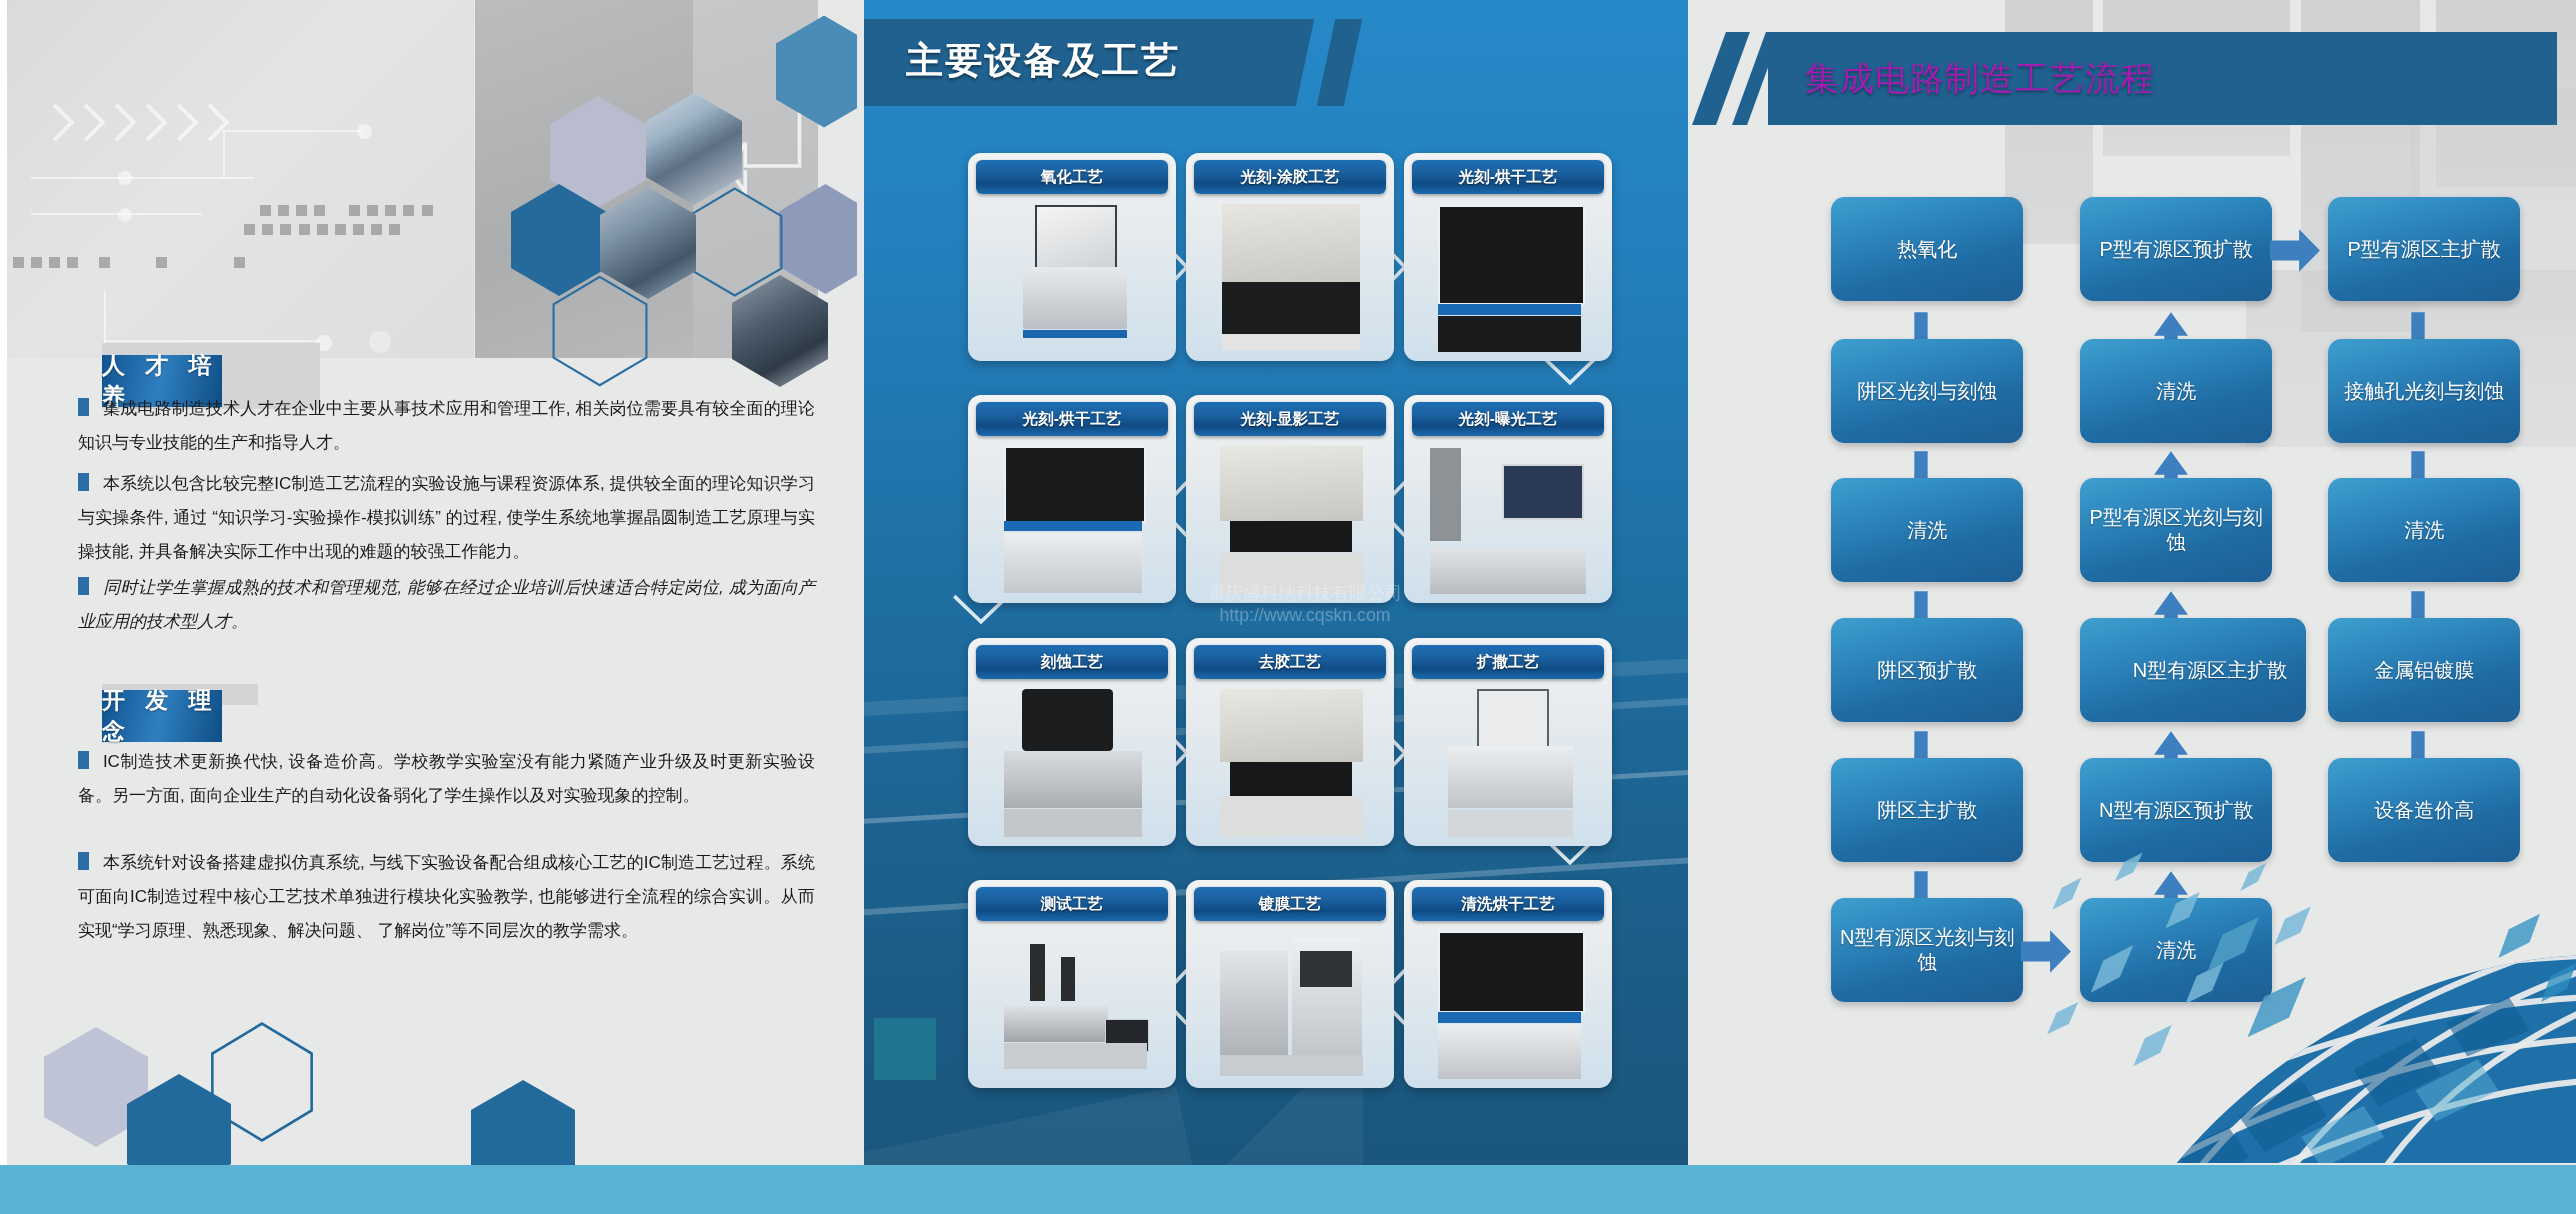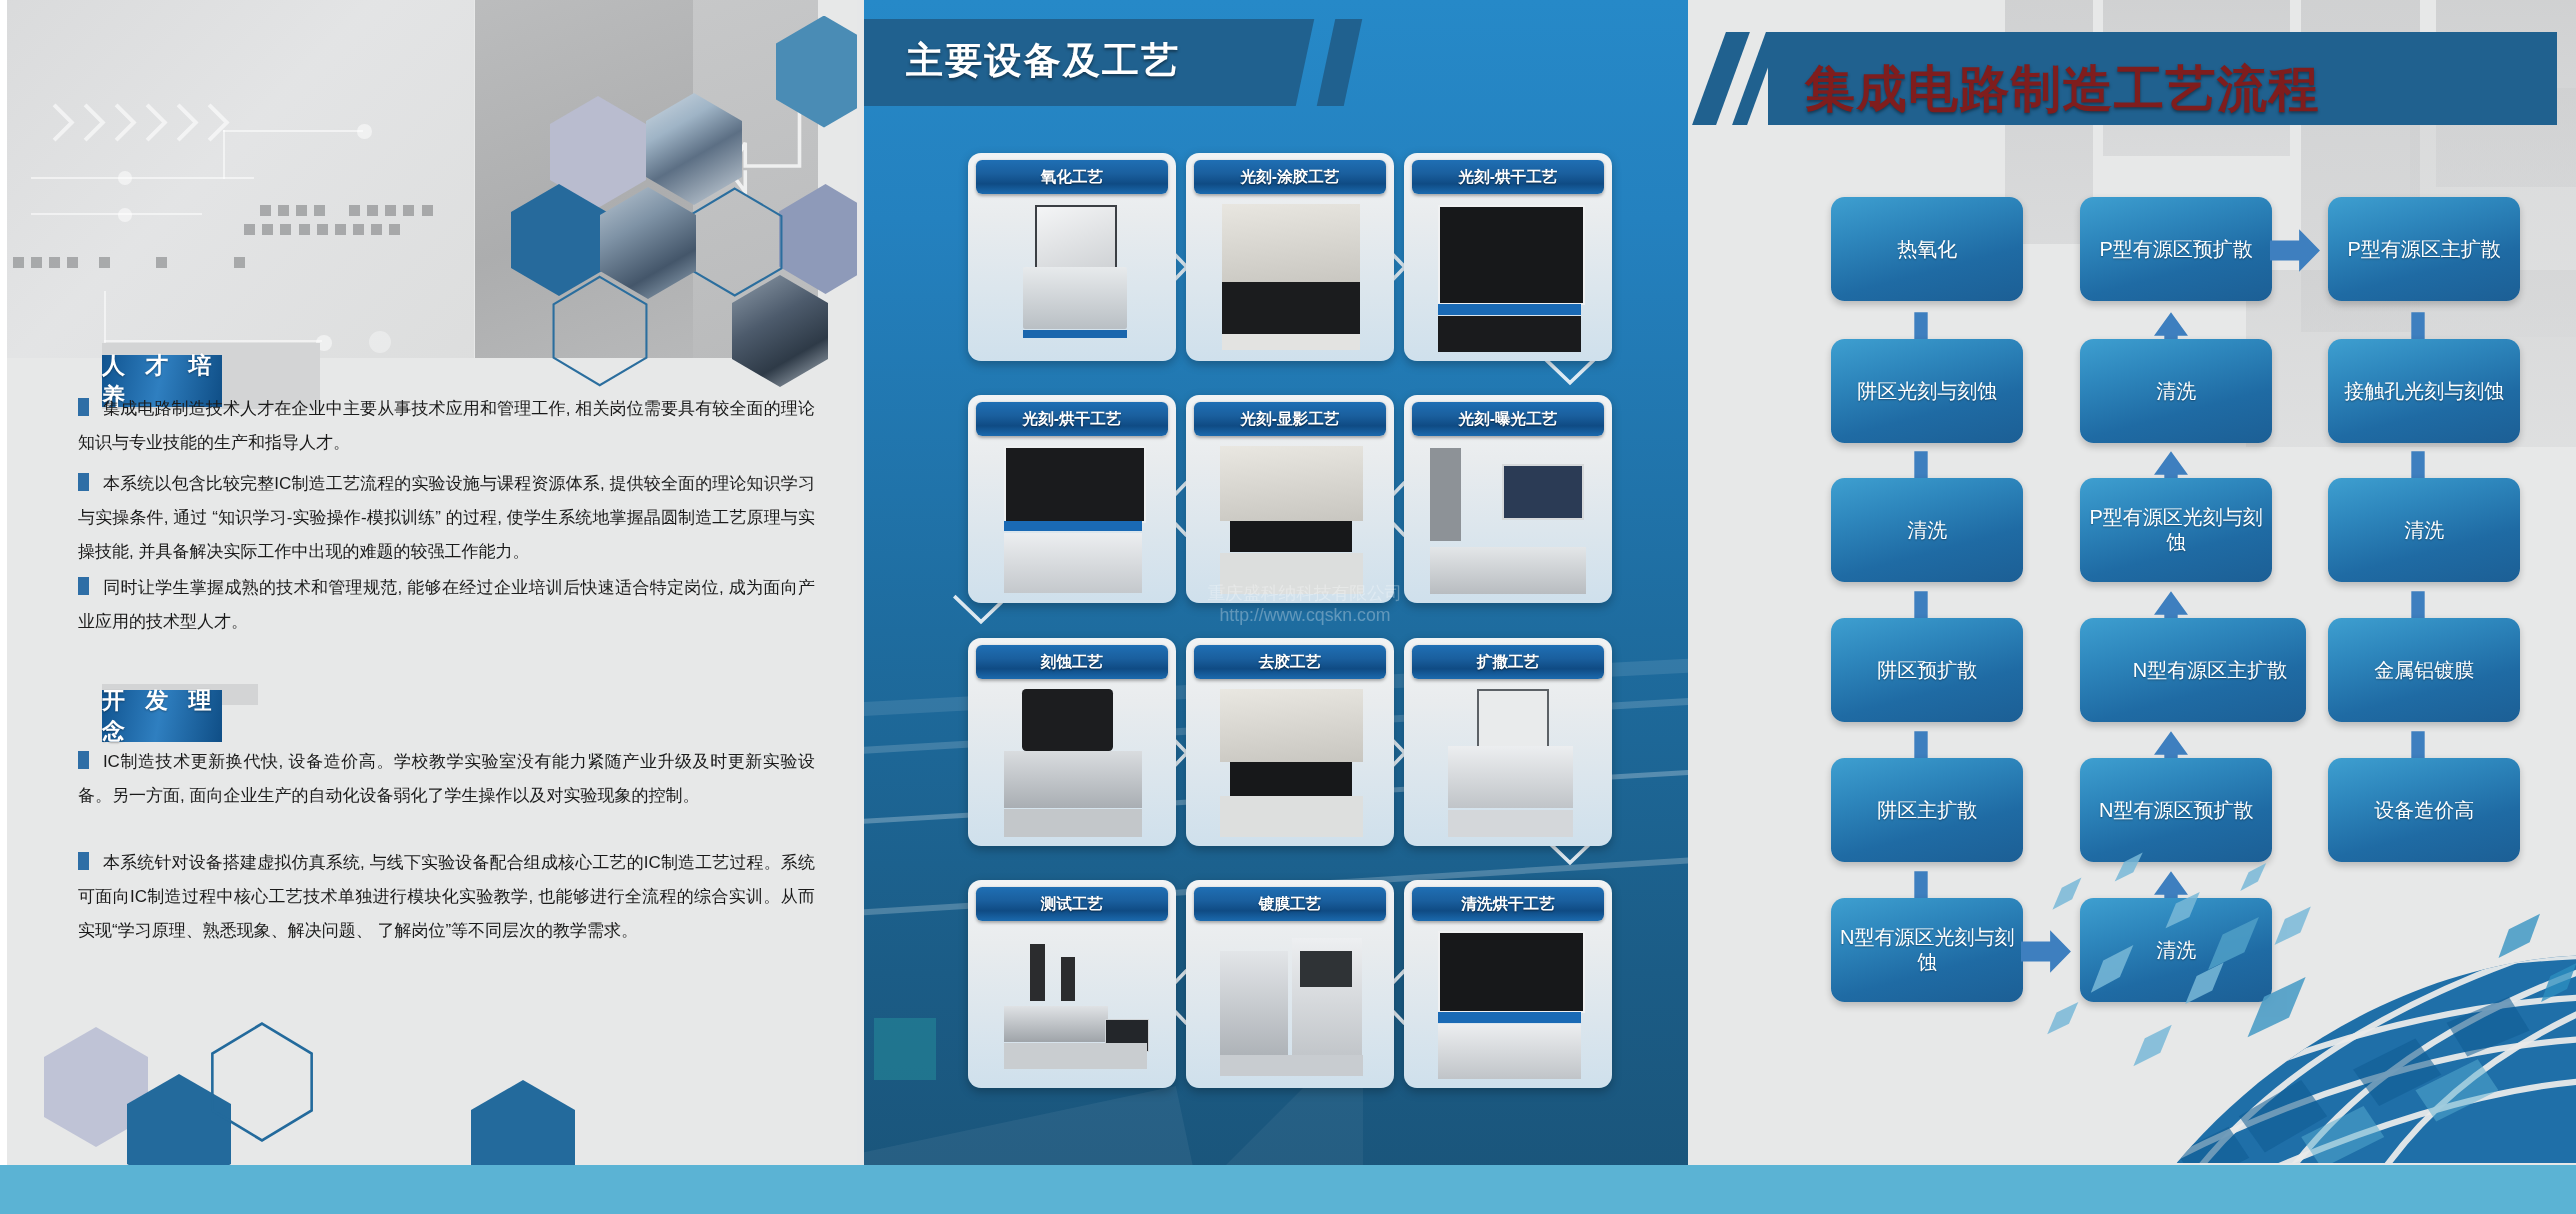--- a/index.html
+++ b/index.html
@@ -61,7 +61,7 @@
   .rp-circuit{position:absolute;background:linear-gradient(180deg,#cccdce 0%,#d7d8d9 100%);opacity:.85;}
   .r-title-slash{position:absolute;background:#20618f;transform:skewX(-20deg);}
   .r-title-bar{position:absolute;background:#20618f;}
-  .r-title-txt{position:absolute;color:#7f1d1d;font-size:50px;font-weight:bold;letter-spacing:.03em;
+  .r-title-txt{position:absolute;color:#a21caf;font-size:34px;font-weight:normal;letter-spacing:.03em;
      text-shadow:0 1.6px 3.1px rgba(0,0,0,.4);}
   .node{position:absolute;border-radius:13.5px;
      background:linear-gradient(165deg,#3e9fd0 0%,#2e87bd 30%,#1f6ba4 65%,#1c5f95 100%);

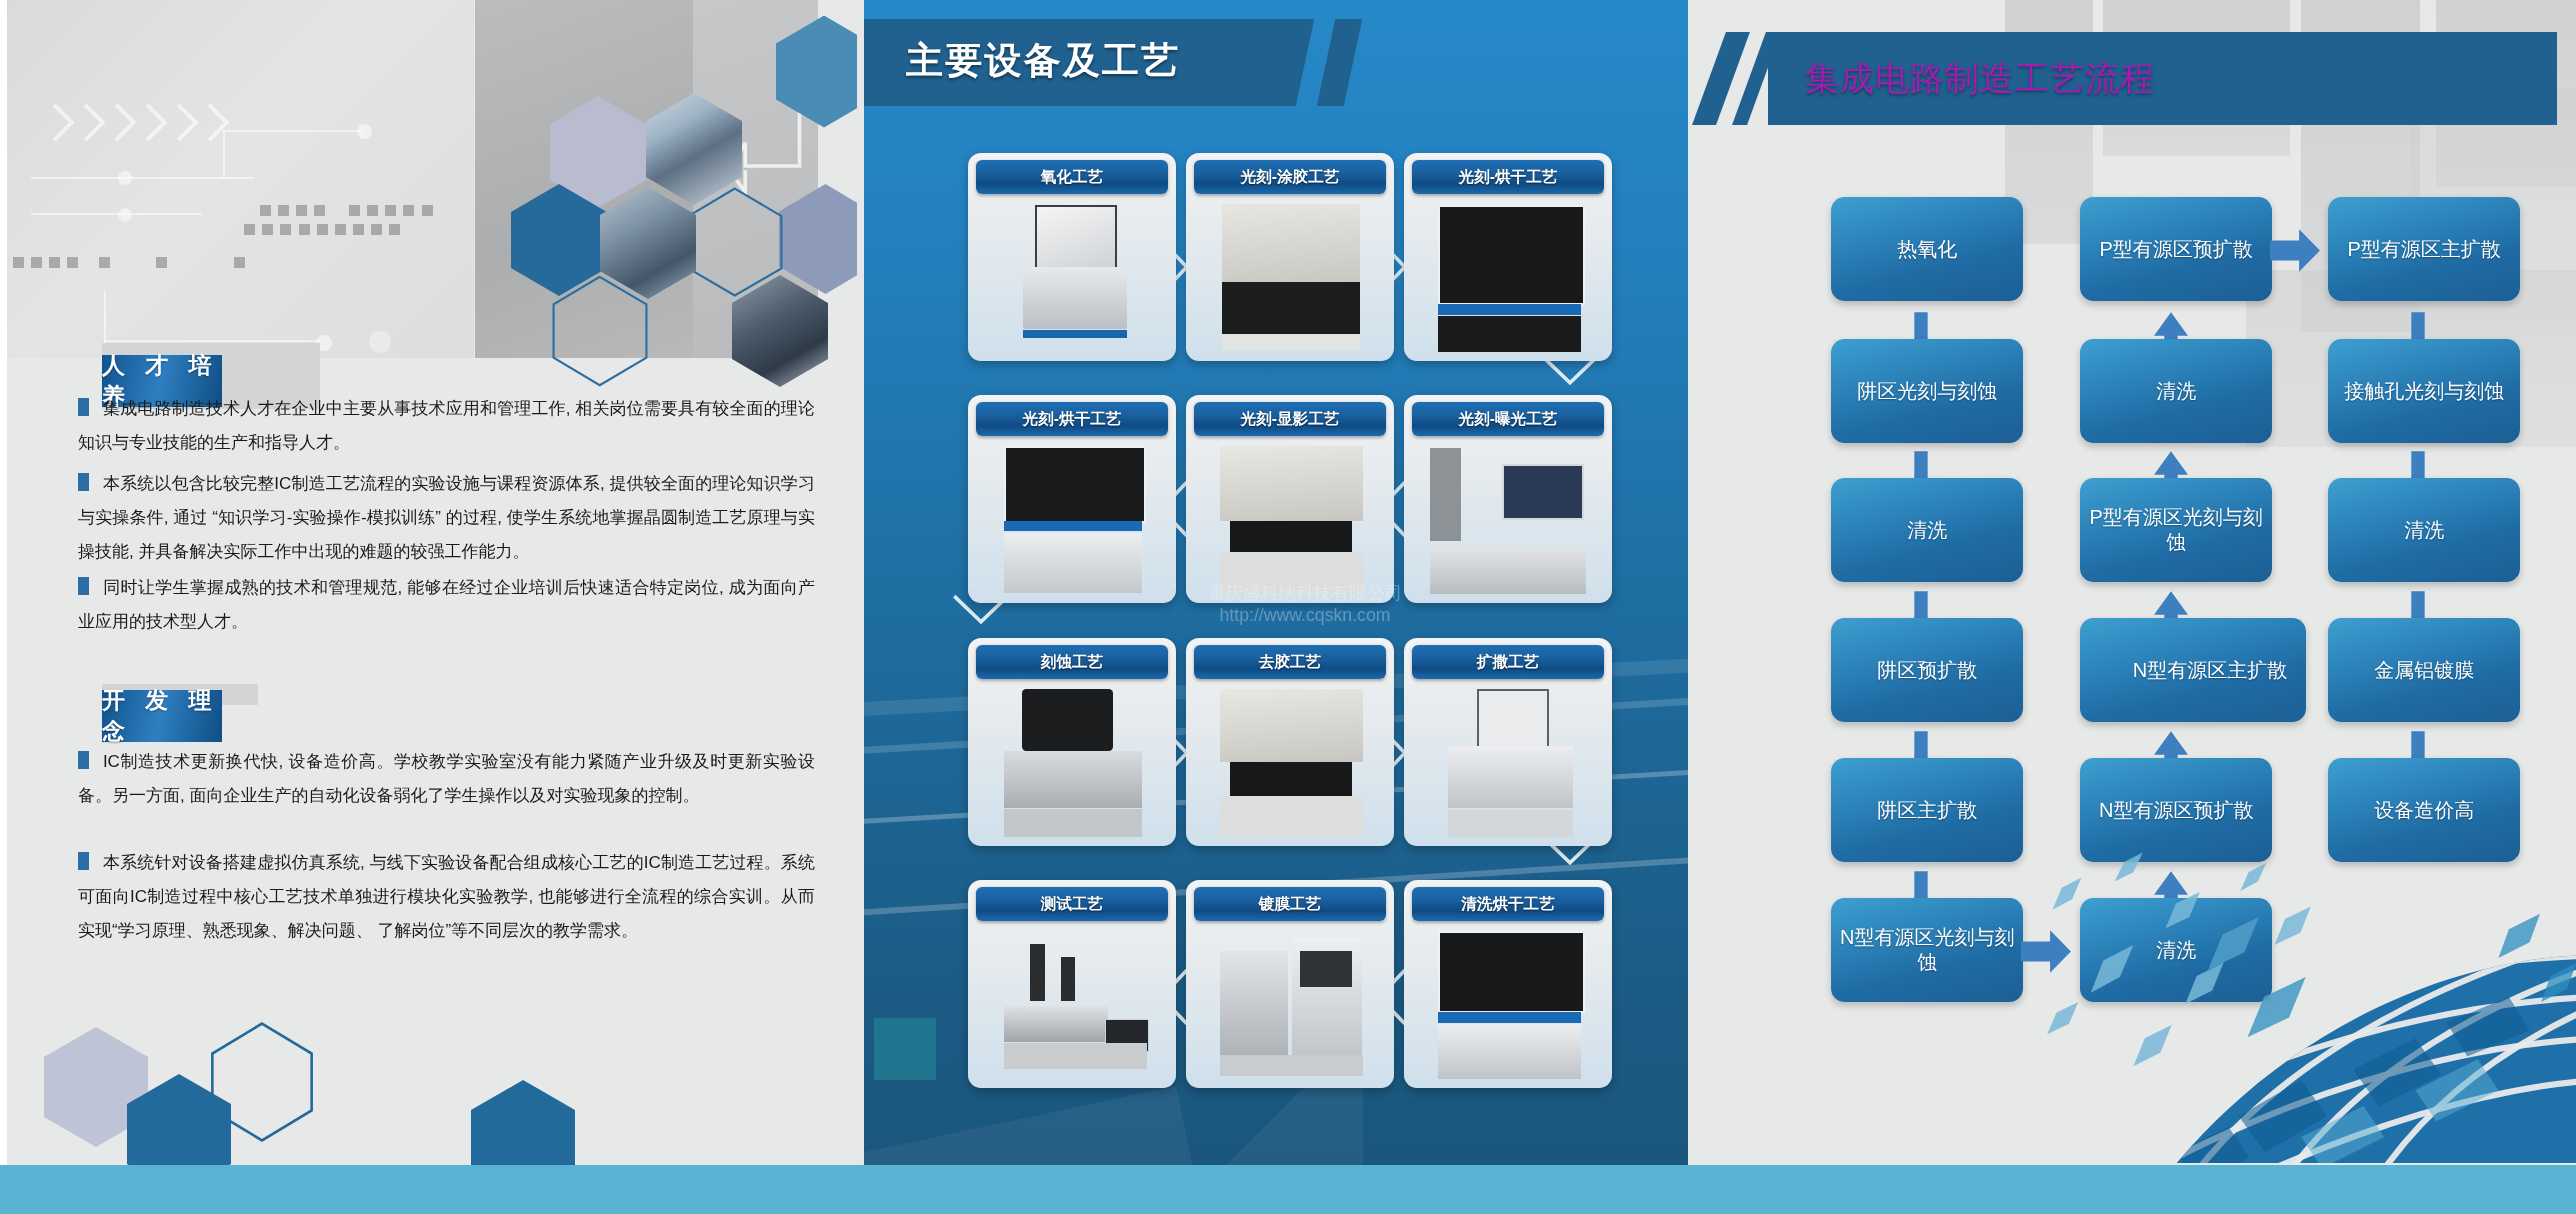--- a/index.html
+++ b/index.html
@@ -157,7 +157,7 @@
     <div class="para" style="left:78px;top:467px;width:737px;font-size:17px;">
       <span class="bul"></span><span>本系统以包含比较完整IC制造工艺流程的实验设施与课程资源体系, 提供较全面的理论知识学习与实操条件, 通过 “知识学习-实验操作-模拟训练” 的过程, 使学生系统地掌握晶圆制造工艺原理与实操技能, 并具备解决实际工作中出现的难题的较强工作能力。</span>
     </div>
-    <div class="para" style="left:78px;top:571px;width:737px;font-size:17px;">
+    <div class="para" style="left:78px;top:571px;width:737px;font-size:17px;font-style:italic;">
       <span class="bul"></span><span>同时让学生掌握成熟的技术和管理规范, 能够在经过企业培训后快速适合特定岗位, 成为面向产业应用的技术型人才。</span>
     </div>
 

